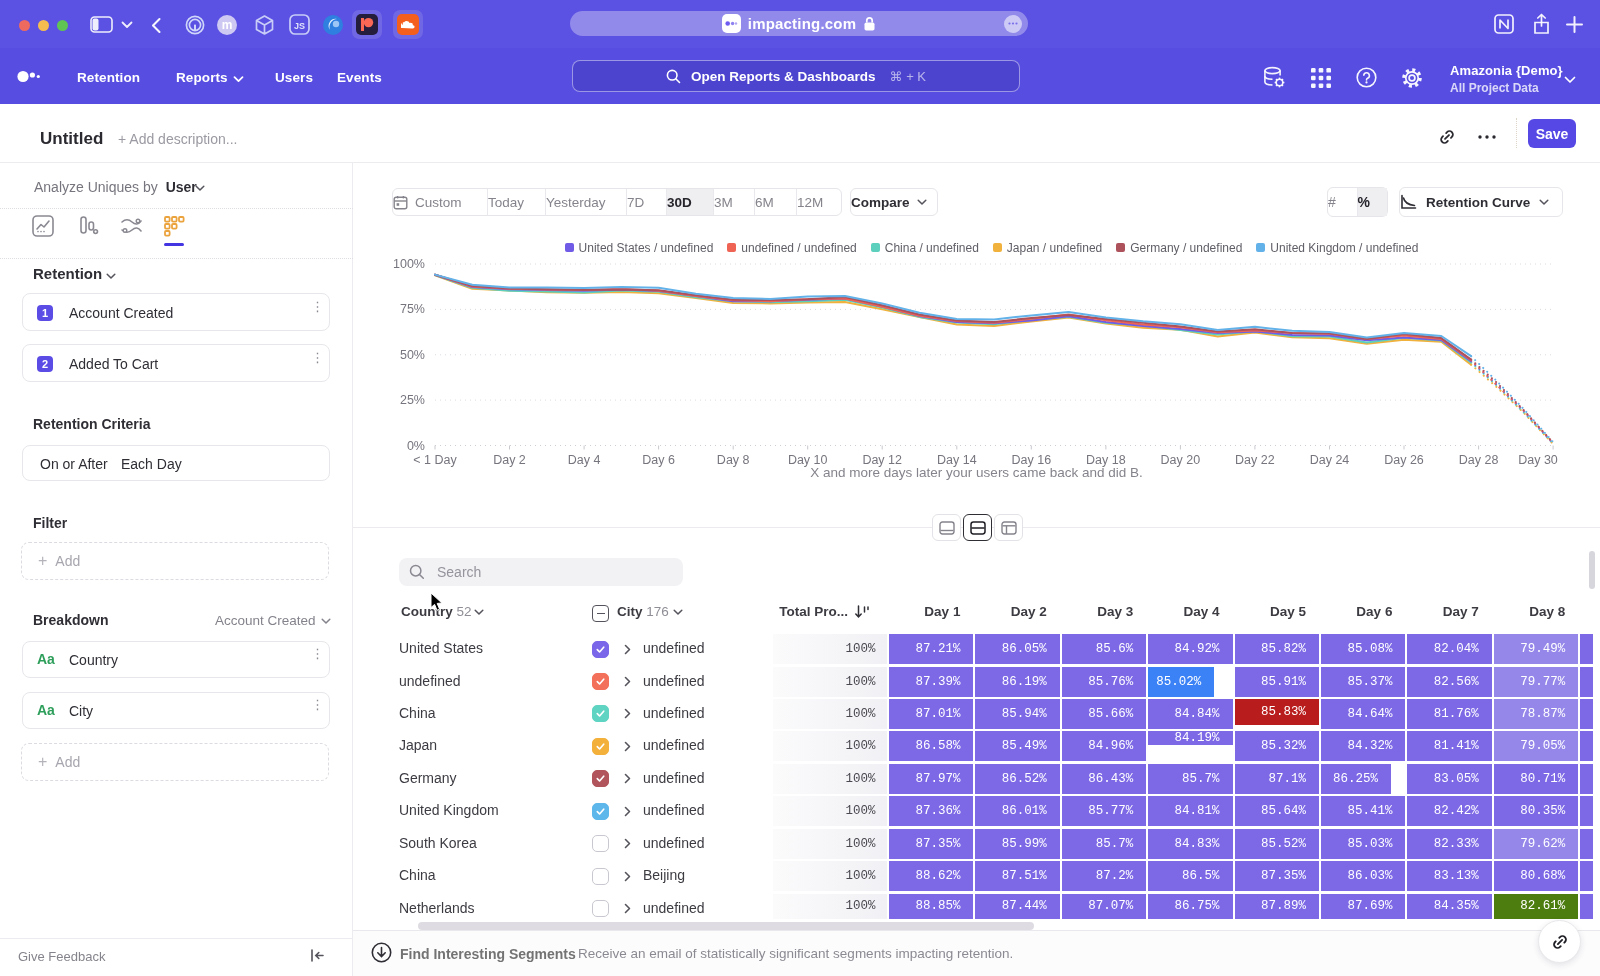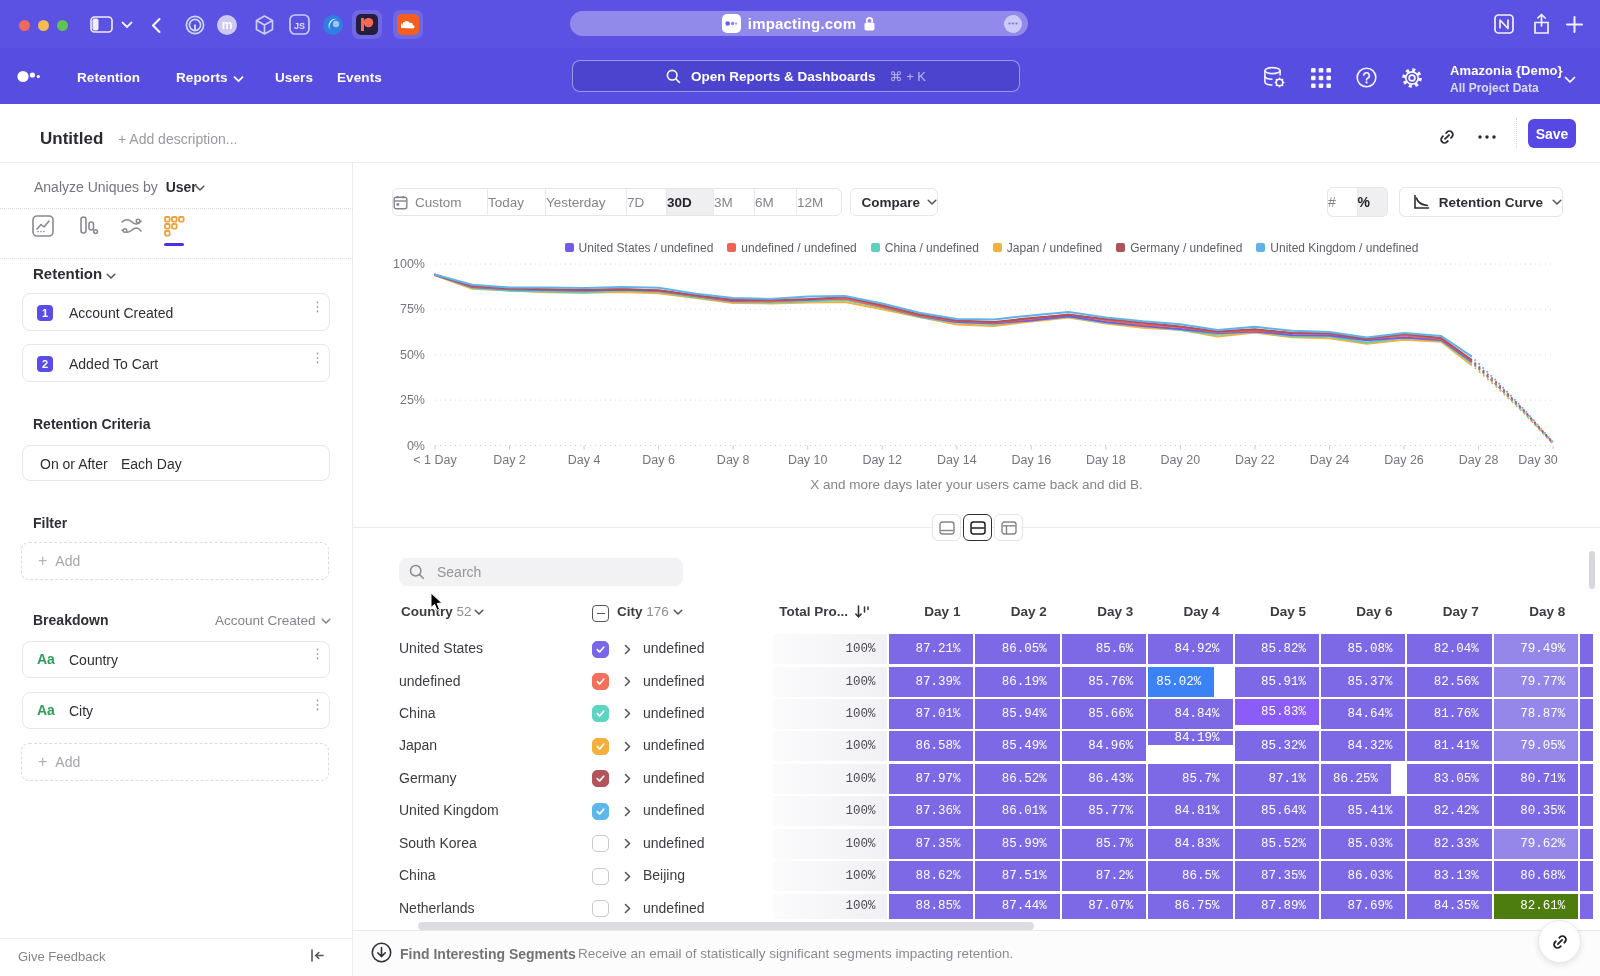--- a/index.html
+++ b/index.html
@@ -42,7 +42,7 @@
 .seg{display:flex;align-items:center;font-size:13.5px;color:#85848c;border-right:1px solid #e9e8ec;padding:0 0}
 .seg:last-child{border-right:none}
 .seg.sel{background:#efeef1;color:#26252b;font-weight:700}
-.btn{position:absolute;border:1px solid #e6e5e9;border-radius:6px;background:#fff;display:flex;align-items:center;justify-content:flex-end;font-size:13.5px;color:#2f2e35;font-weight:700}
+.btn{position:absolute;border:1px solid #e6e5e9;border-radius:6px;background:#fff;display:flex;align-items:center;justify-content:flex-start;font-size:13.5px;color:#2f2e35;font-weight:700}
 .li{display:inline-flex;align-items:center;margin:0 7px;font-size:12px;color:#5f5e66}
 .lsq{width:9px;height:9px;border-radius:2px;display:inline-block;margin-right:5px}
 

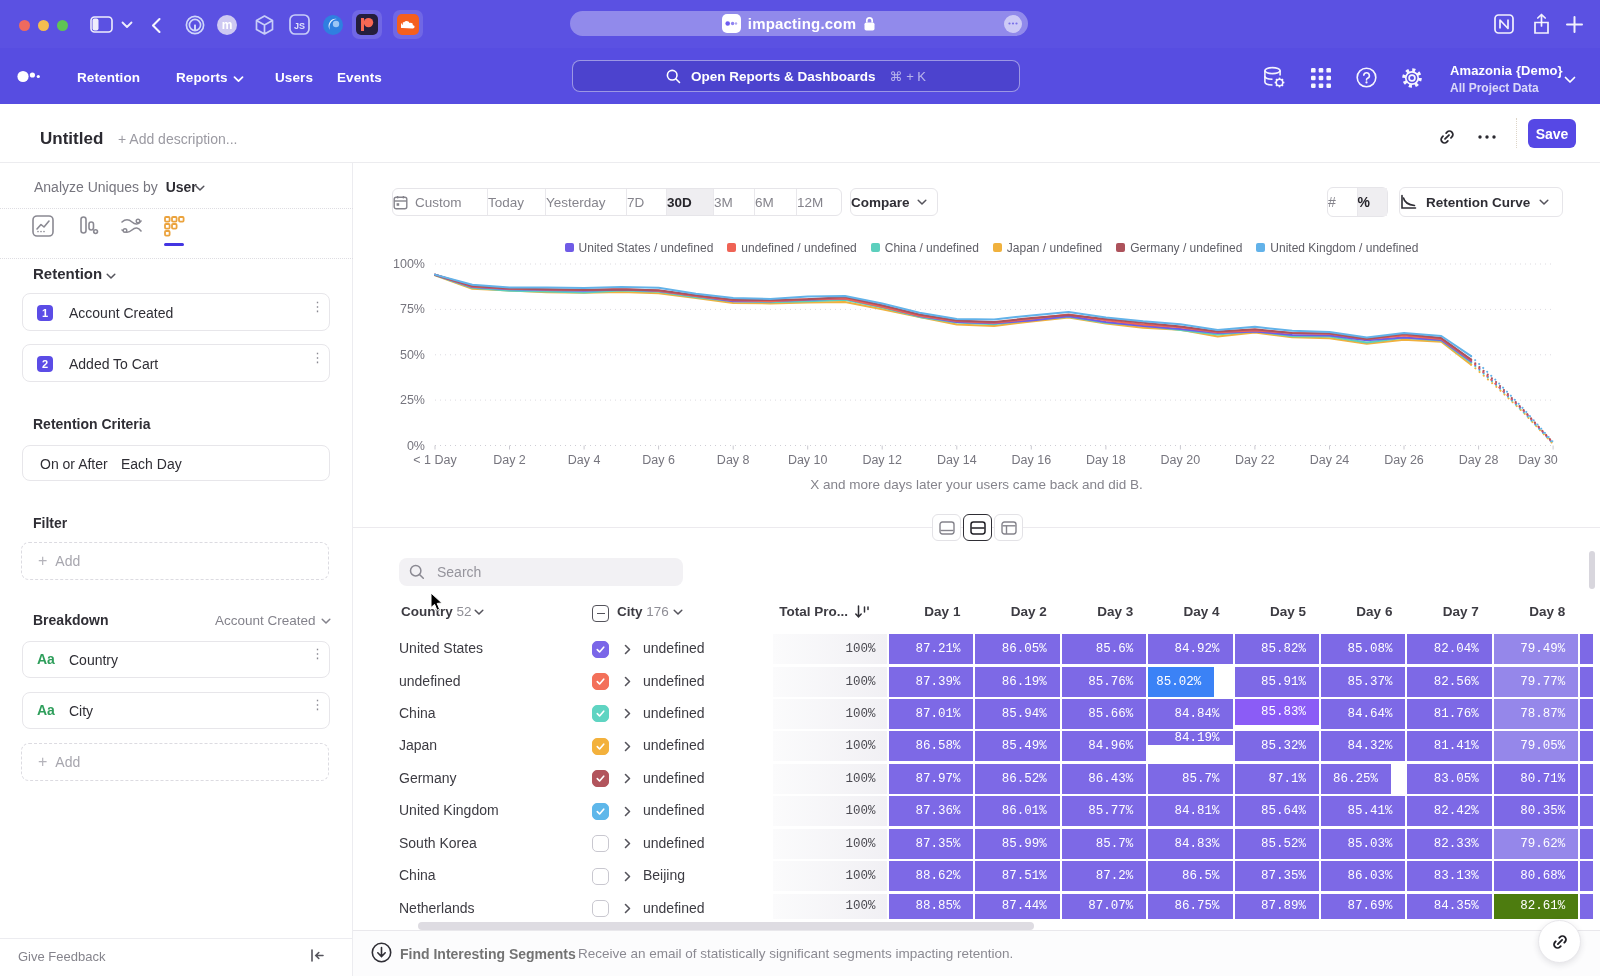--- a/index.html
+++ b/index.html
@@ -435,7 +435,7 @@
 <polyline points="1471.1,356.2 1497.2,381.5 1523.3,408.6 1553.1,442.1" fill="none" stroke="#62b2e9" stroke-width="2" stroke-dasharray="0.1 5.5" stroke-linecap="round"></polyline>
 </g>
 </svg>
-<div class="abs" style="left:353px;top:477px;width:1247px;text-align:center;font-size:13.5px;color:#85848c">X and more days later your users came back and did B.</div>
+<div class="abs" style="left:353px;top:465px;width:1247px;text-align:center;font-size:13.5px;color:#85848c">X and more days later your users came back and did B.</div>
 <div class="abs" style="left:353px;top:527px;width:1247px;border-top:1px solid #eceaee"></div>
 <div class="vt" style="left:932px">
  <svg width="16" height="14" viewBox="0 0 16 14">

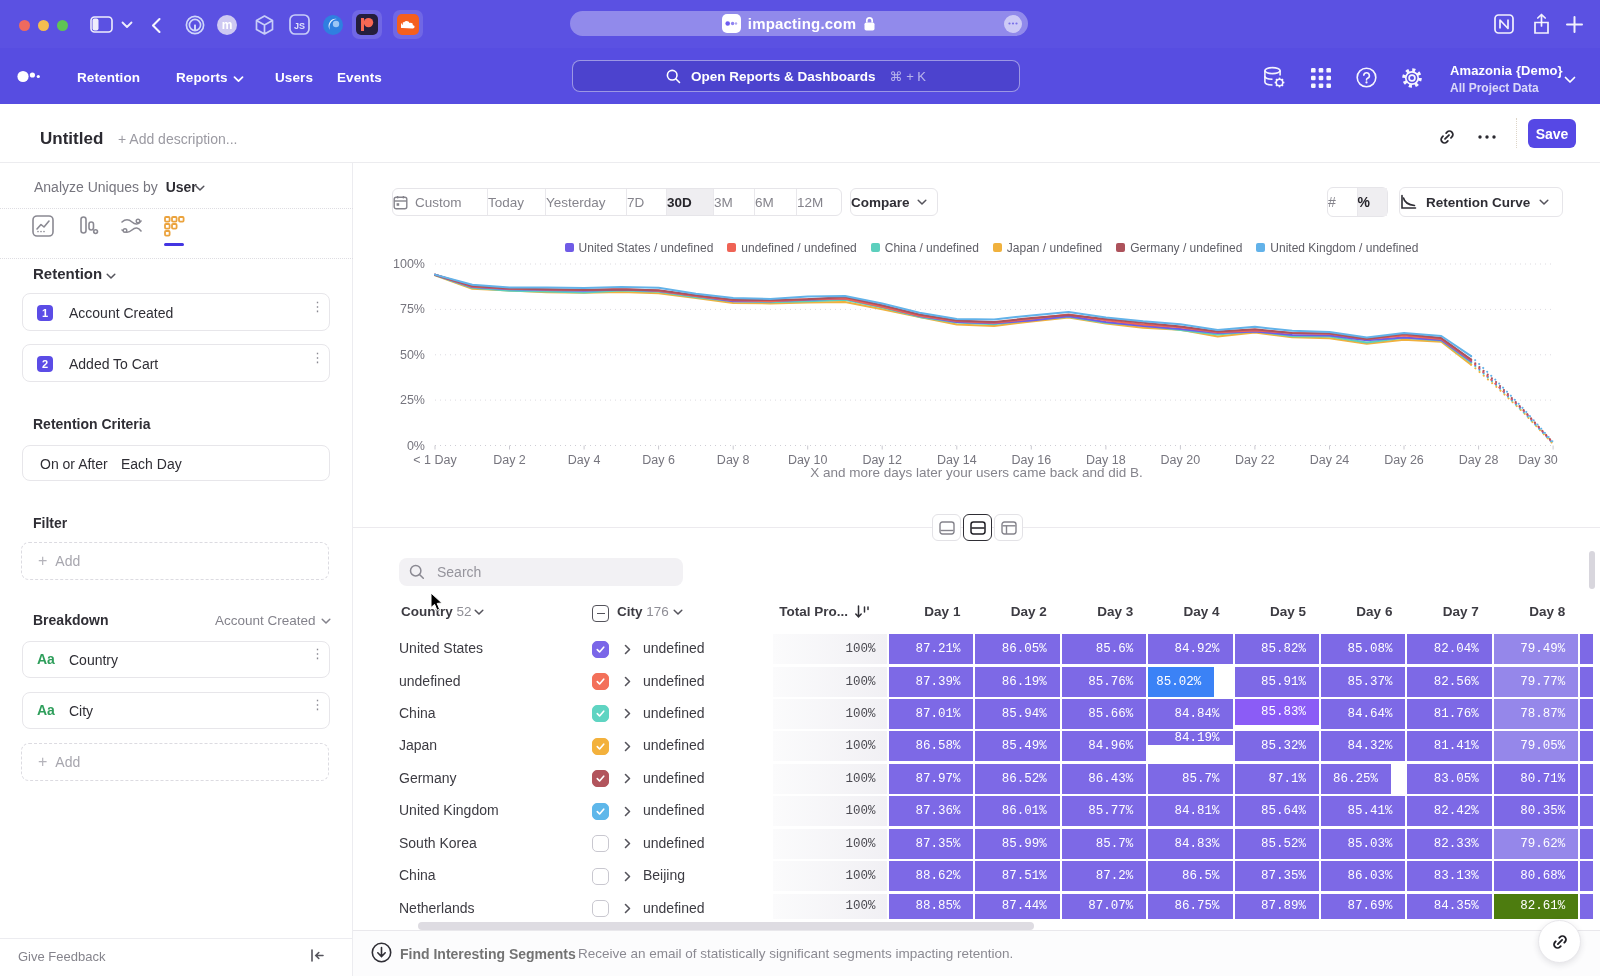--- a/index.html
+++ b/index.html
@@ -560,7 +560,7 @@
 <div class="pc" style="left:975.4px;top:698.9px;width:84.4px;height:30px;background:#7d69e6">85.94%</div>
 <div class="pc" style="left:1061.8px;top:698.9px;width:84.4px;height:30px;background:#7d69e6">85.66%</div>
 <div class="pc" style="left:1148.2px;top:698.9px;width:84.4px;height:30px;background:#7d69e6">84.84%</div>
-<div class="pc" style="left:1234.6px;top:698.9px;width:84.4px;height:26px;background:#8b5cf6">85.83%</div>
+<div class="pc" style="left:1234.6px;top:698.9px;width:84.4px;height:26px;background:#b91c1c">85.83%</div>
 <div class="pc" style="left:1321.0px;top:698.9px;width:84.4px;height:30px;background:#7d69e6">84.64%</div>
 <div class="pc" style="left:1407.4px;top:698.9px;width:84.4px;height:30px;background:#7d69e6">81.76%</div>
 <div class="pc" style="left:1493.8px;top:698.9px;width:84.4px;height:30px;background:#9587ea">78.87%</div>

